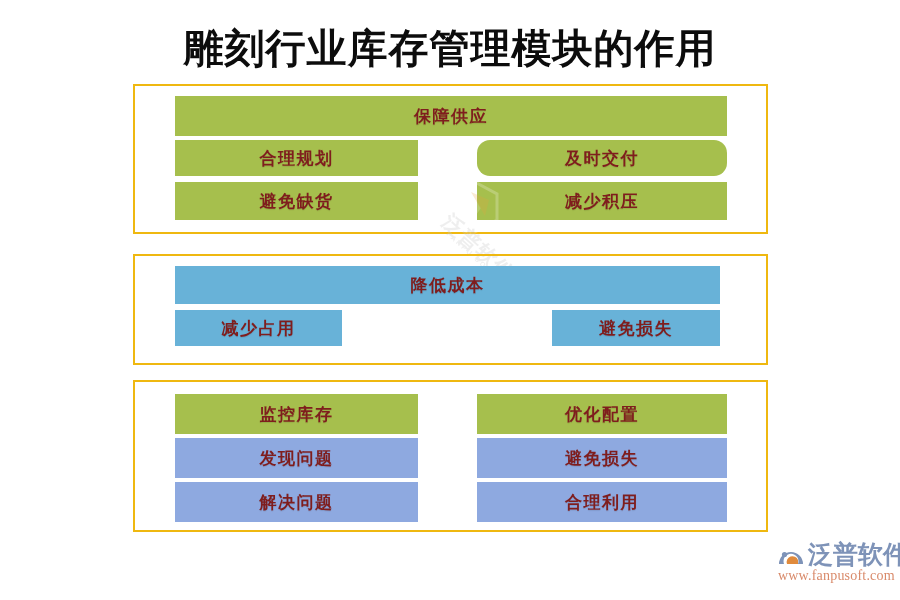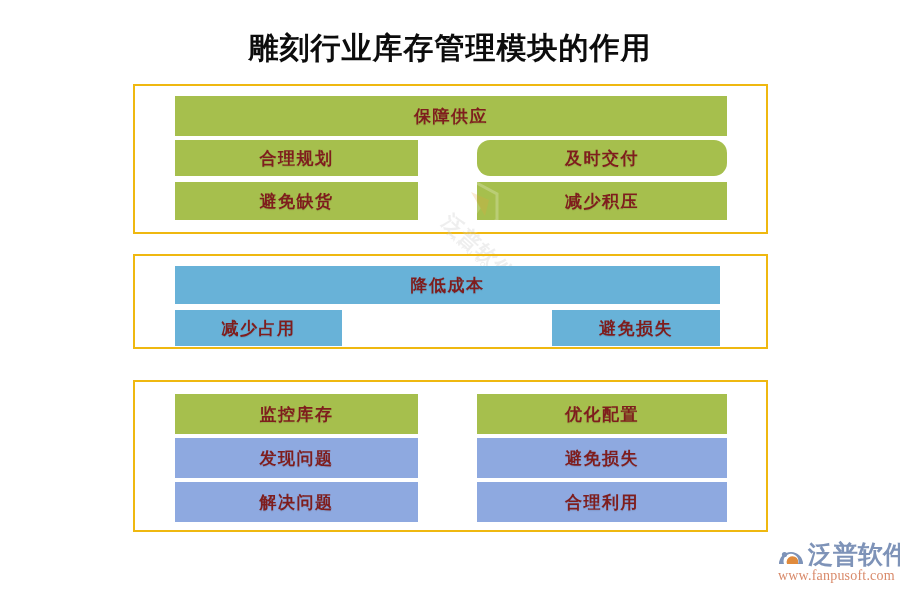--- a/index.html
+++ b/index.html
@@ -22,7 +22,7 @@
     left: 0;
     width: 900px;
     text-align: center;
-    font-size: 30px;
+    font-size: 40px;
     font-weight: bold;
     color: #0c0c0c;
     letter-spacing: 1px;

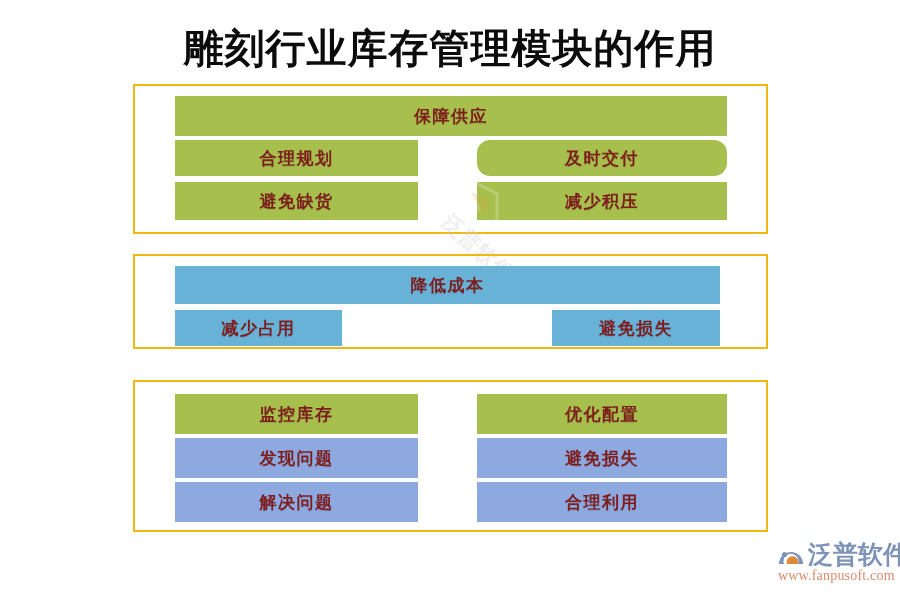--- a/index.html
+++ b/index.html
@@ -40,7 +40,7 @@
   }
 
   #panel-1 { top: 84px;  height: 150px; }
-  #panel-2 { top: 254px; height: 95px; }
+  #panel-2 { top: 254px; height: 111px; }
   #panel-3 { top: 380px; height: 152px; }
 
   .box {

